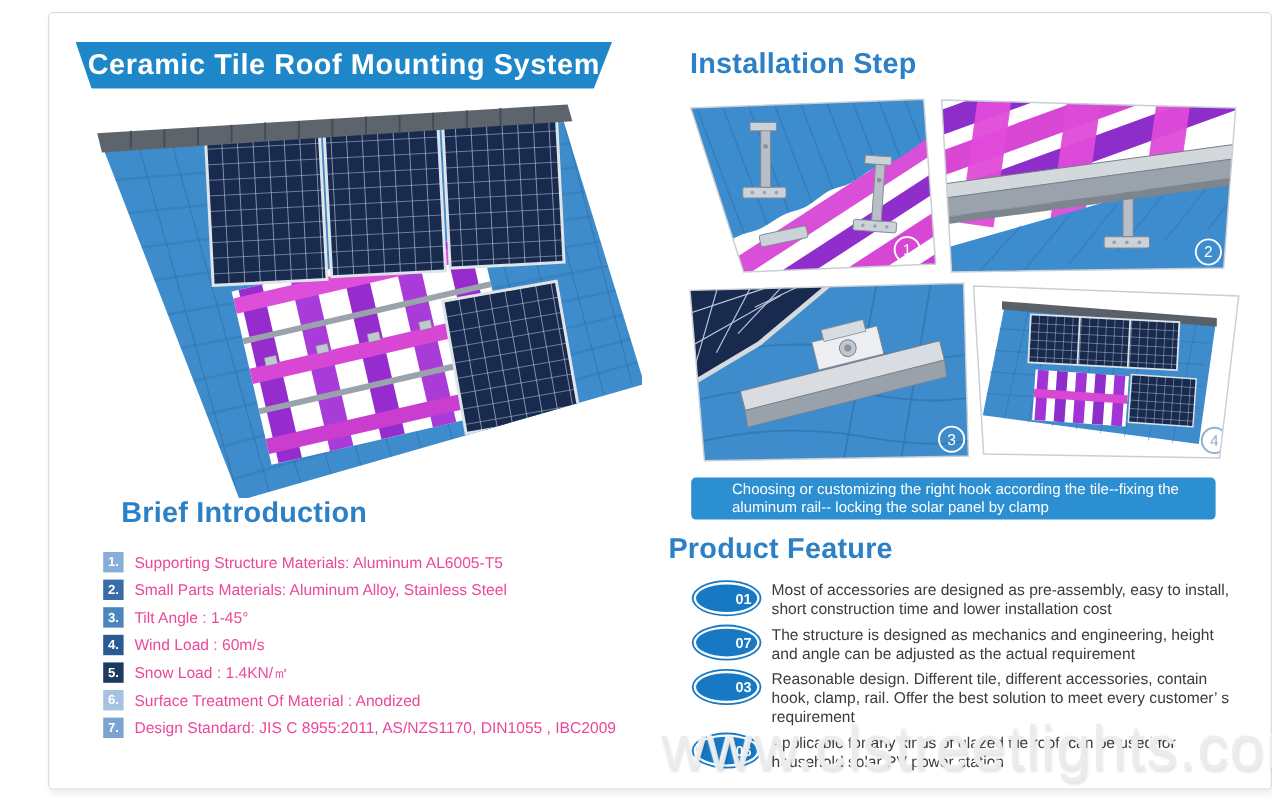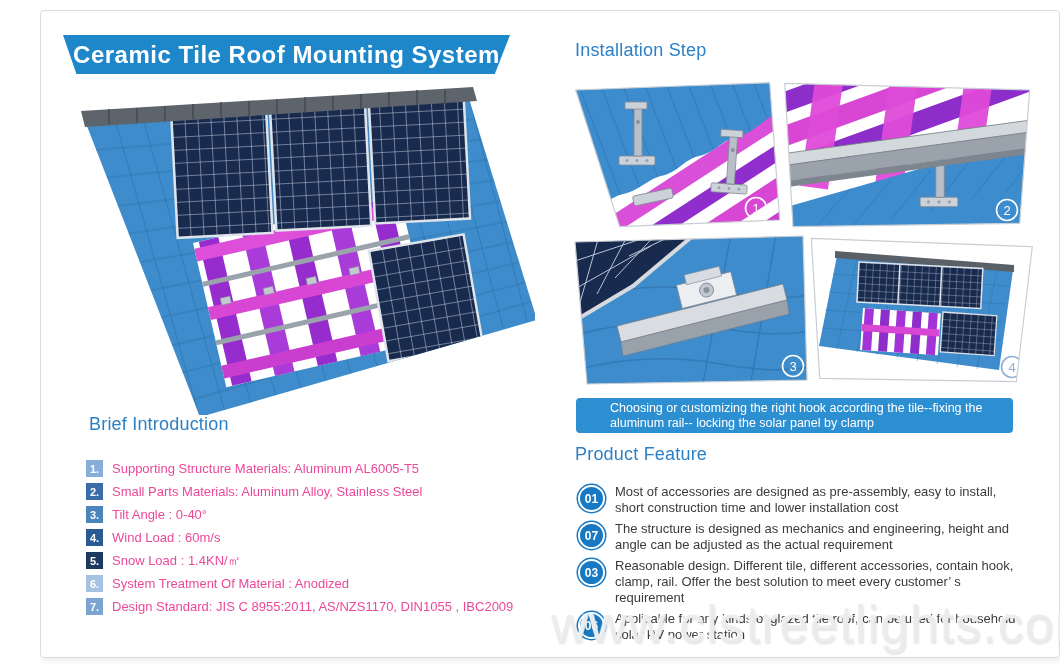--- a/index.html
+++ b/index.html
@@ -12,7 +12,7 @@
           clip-path:polygon(0 0,100% 0,96.6% 100%,3% 100%);
           display:flex;align-items:center;justify-content:center;
           color:#fff;font-size:24px;font-weight:bold;letter-spacing:.5px;}
-  .heading{position:absolute;color:#2c80c6;font-size:18px;font-weight:normal;letter-spacing:.2px;}
+  .heading{position:absolute;color:#2c80c6;font-size:24px;font-weight:bold;letter-spacing:.2px;}
   #brief-heading{left:76px;top:414px;text-align:center;}
   #install-heading{left:562px;top:40px;}
   #feature-heading{left:562px;top:444px;}

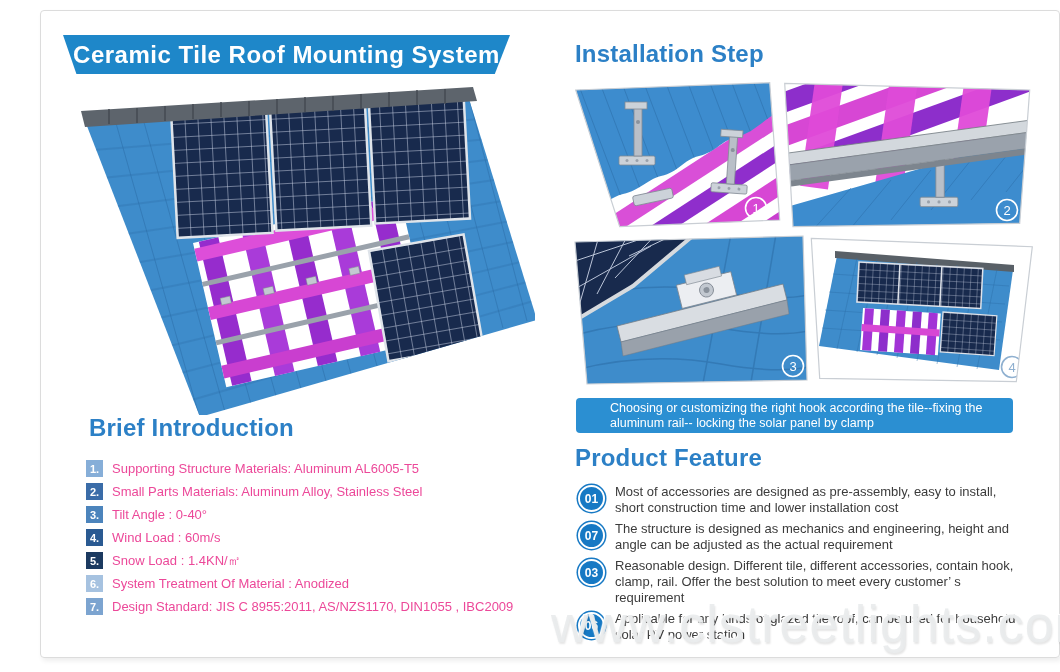--- a/index.html
+++ b/index.html
@@ -13,7 +13,7 @@
           display:flex;align-items:center;justify-content:center;
           color:#fff;font-size:24px;font-weight:bold;letter-spacing:.5px;}
   .heading{position:absolute;color:#2c80c6;font-size:24px;font-weight:bold;letter-spacing:.2px;}
-  #brief-heading{left:76px;top:414px;text-align:center;}
+  #brief-heading{left:88px;top:414px;text-align:center;}
   #install-heading{left:562px;top:40px;}
   #feature-heading{left:562px;top:444px;}
   

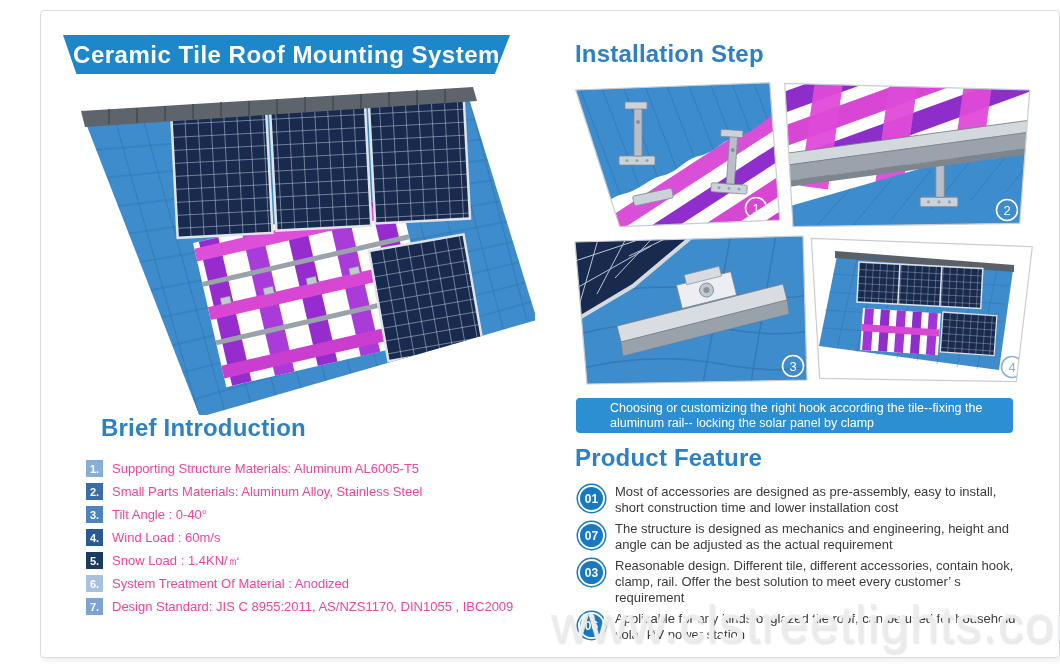--- a/index.html
+++ b/index.html
@@ -15,7 +15,7 @@
   .heading{position:absolute;color:#2c80c6;font-size:24px;font-weight:bold;letter-spacing:.2px;}
   #brief-heading{left:88px;top:414px;text-align:center;}
   #install-heading{left:562px;top:40px;}
-  #feature-heading{left:562px;top:444px;}
+  #feature-heading{left:544px;top:444px;}
   
   .brief-list{position:absolute;left:73px;top:457px;margin:0;padding:0;list-style:none;}
   .brief-list li{display:flex;align-items:center;height:23px;}

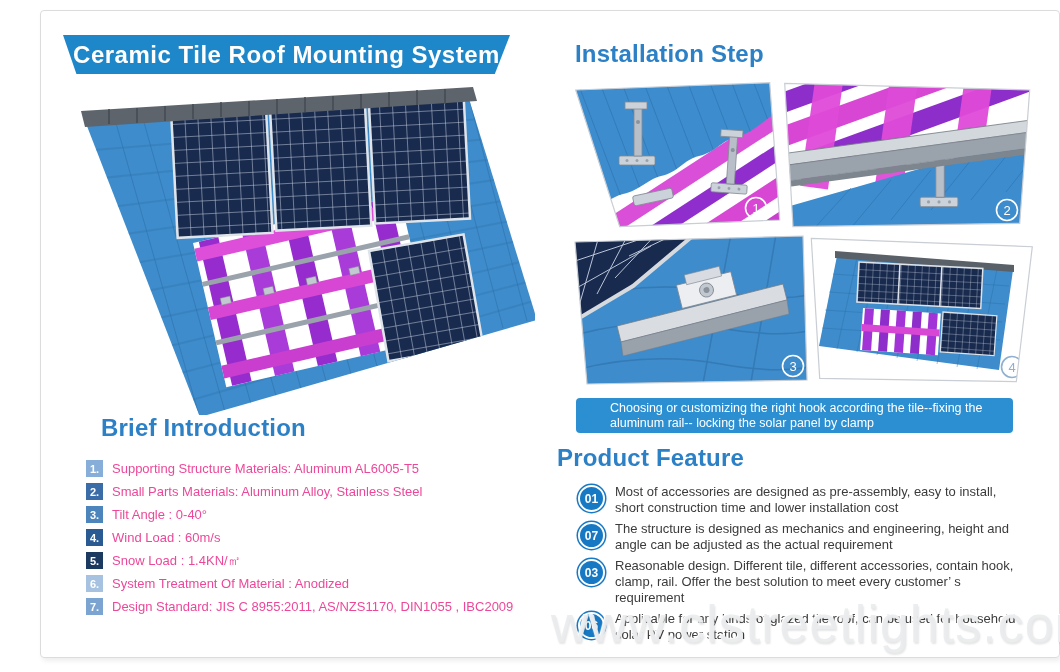--- a/index.html
+++ b/index.html
@@ -45,7 +45,7 @@
   .fbadge{width:23px;height:23px;border-radius:50%;background:#1779c4;border:2px solid #fff;
           box-shadow:0 0 0 1.5px #1779c4;color:#fff;font-size:12px;font-weight:bold;
           display:flex;align-items:center;justify-content:center;flex:0 0 23px;
-          margin:1px 10px 0 3px;}
+          margin:1px 10px 0 3px;padding-left:28px;}
   .ftext{font-size:13px;line-height:16px;color:#3b3b3b;width:412px;}
   
   .watermark{position:absolute;left:538px;top:594px;font-size:52px;color:rgba(233,235,237,.92);

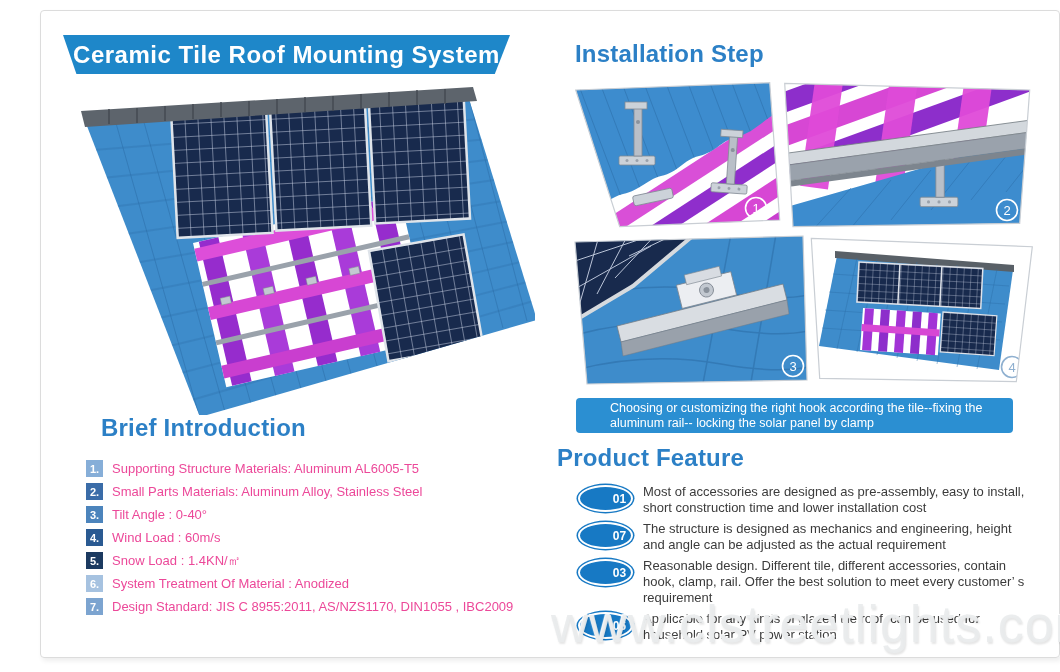--- a/index.html
+++ b/index.html
@@ -167,7 +167,7 @@
       </li>
     <li>
       <span class="num-badge">3.</span>
-      <span class="brief-text">Tilt Angle : 0-40°</span>
+      <span class="brief-text">Tilt Angle : 1-45°</span>
       </li>
     <li>
       <span class="num-badge">4.</span>

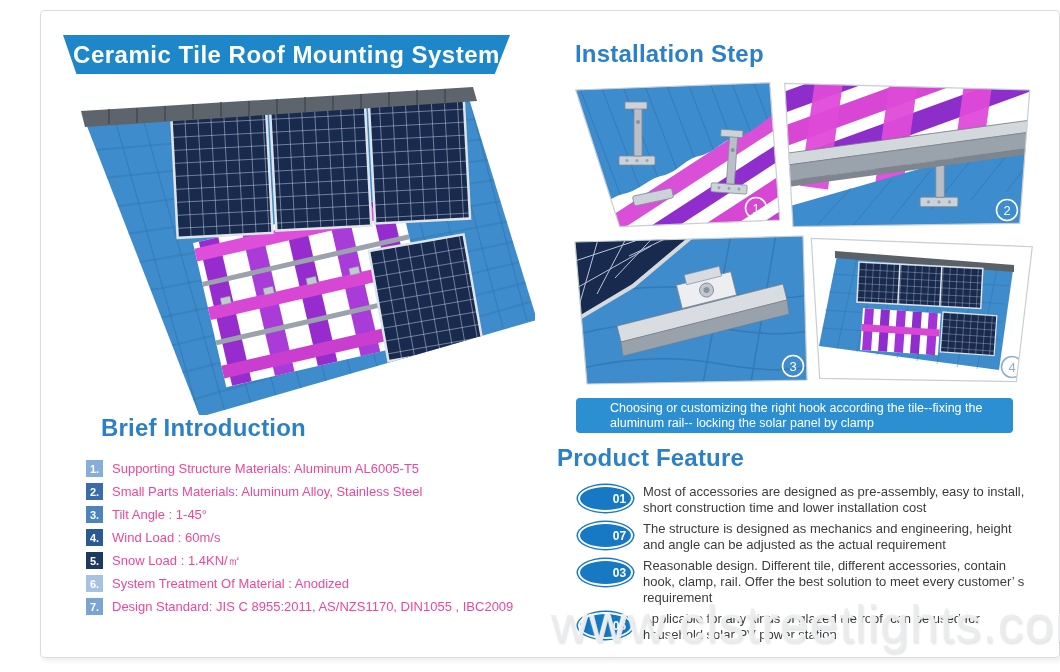--- a/index.html
+++ b/index.html
@@ -179,7 +179,7 @@
       </li>
     <li>
       <span class="num-badge">6.</span>
-      <span class="brief-text">System Treatment Of Material : Anodized</span>
+      <span class="brief-text">Surface Treatment Of Material : Anodized</span>
       </li>
     <li>
       <span class="num-badge">7.</span>

